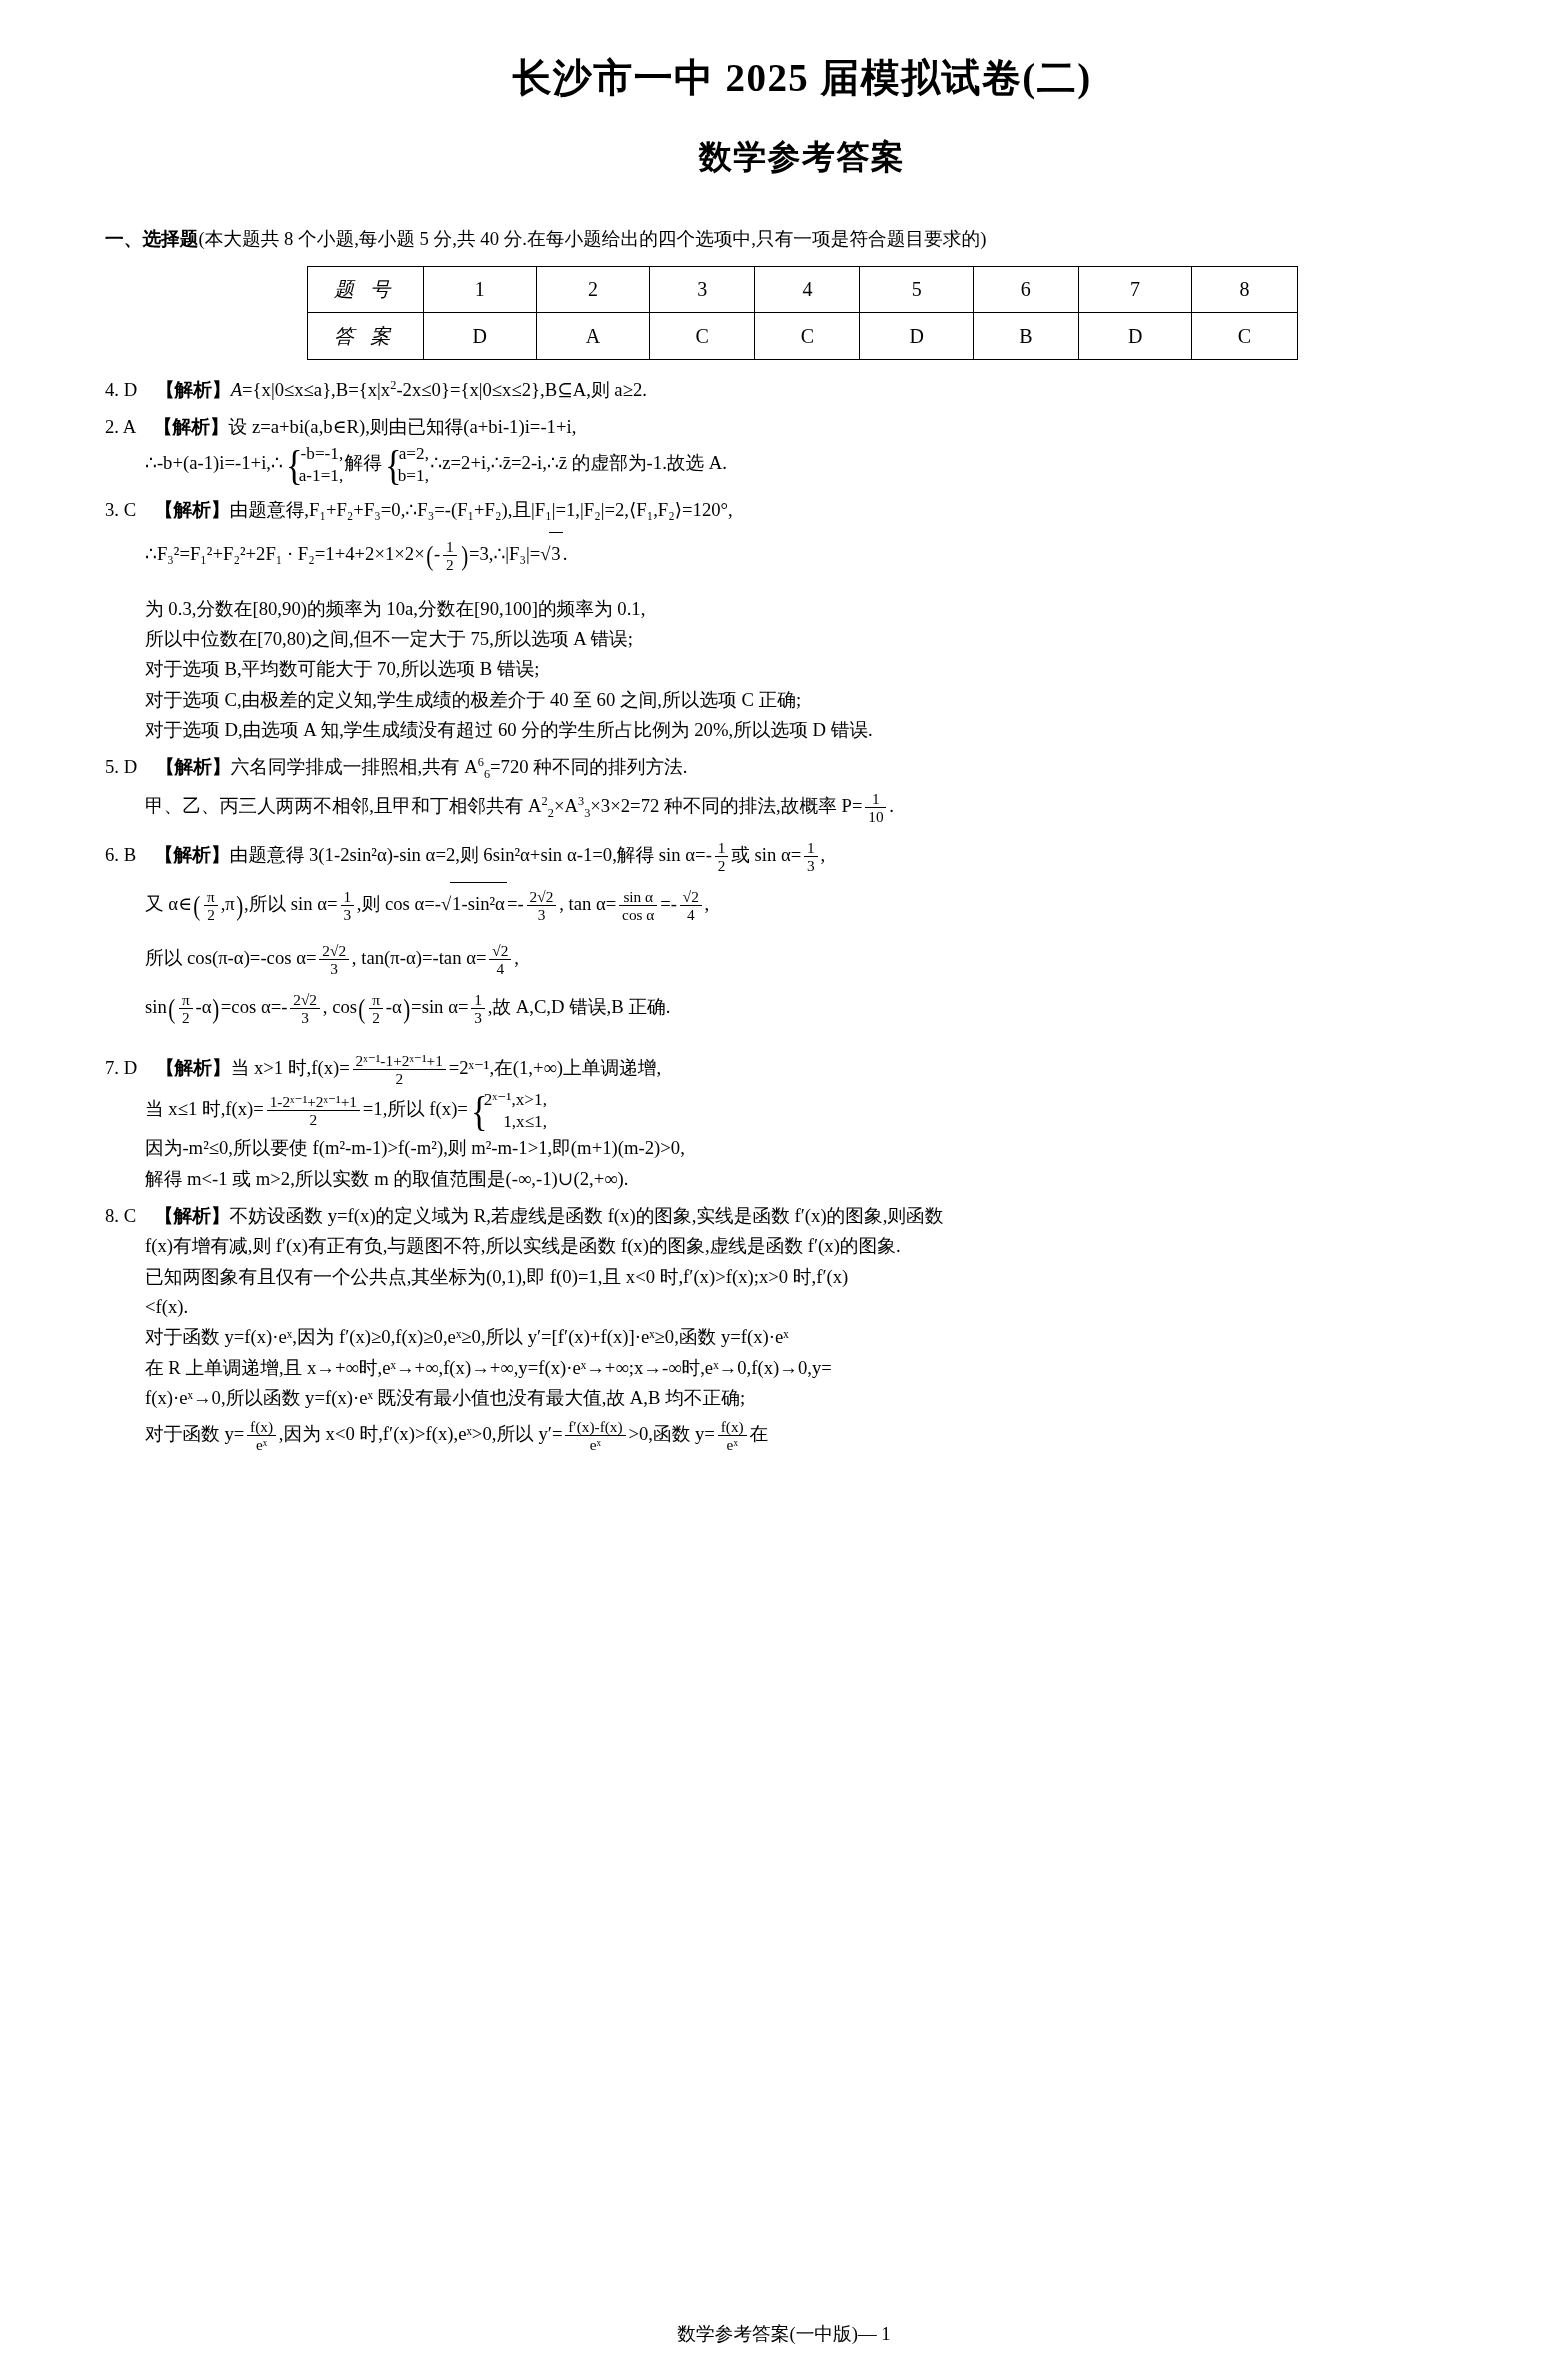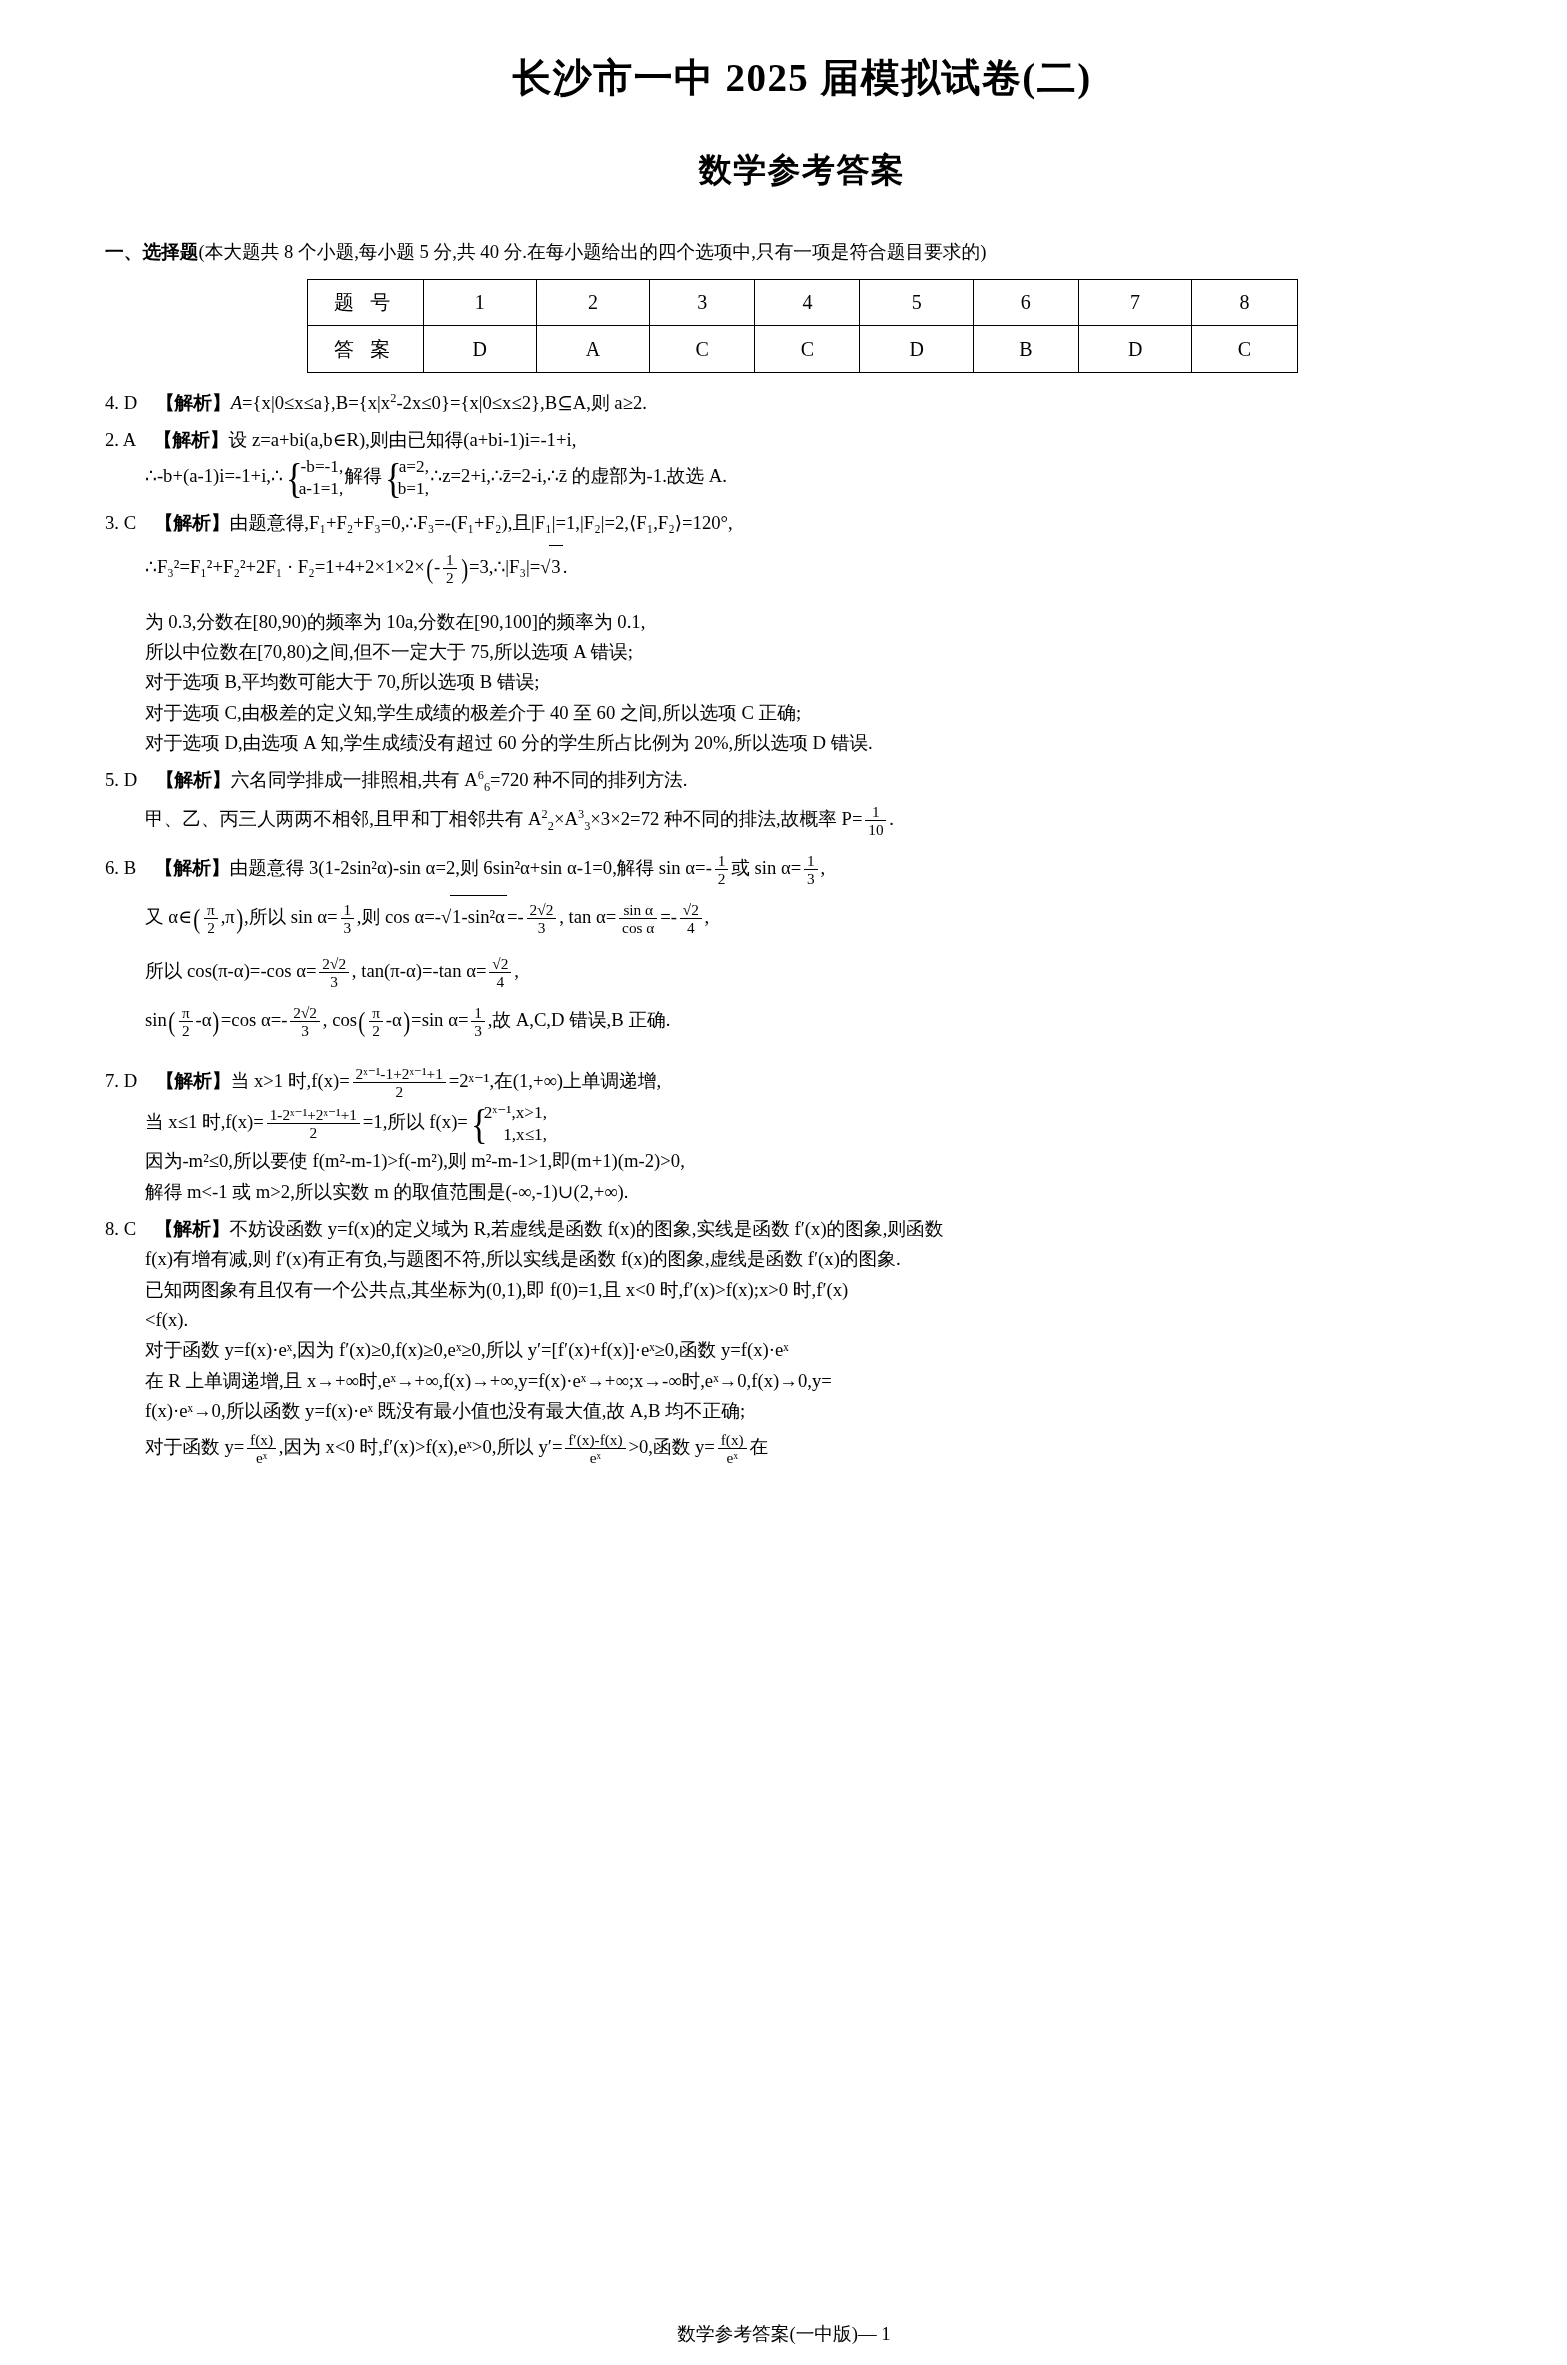--- a/index.html
+++ b/index.html
@@ -32,7 +32,7 @@
     font-size: 33px;
     font-weight: bold;
     letter-spacing: 1.4px;
-    margin-top: 43px;
+    margin-top: 30px;
   }
   .section-heading {
     font-size: 18.7px;

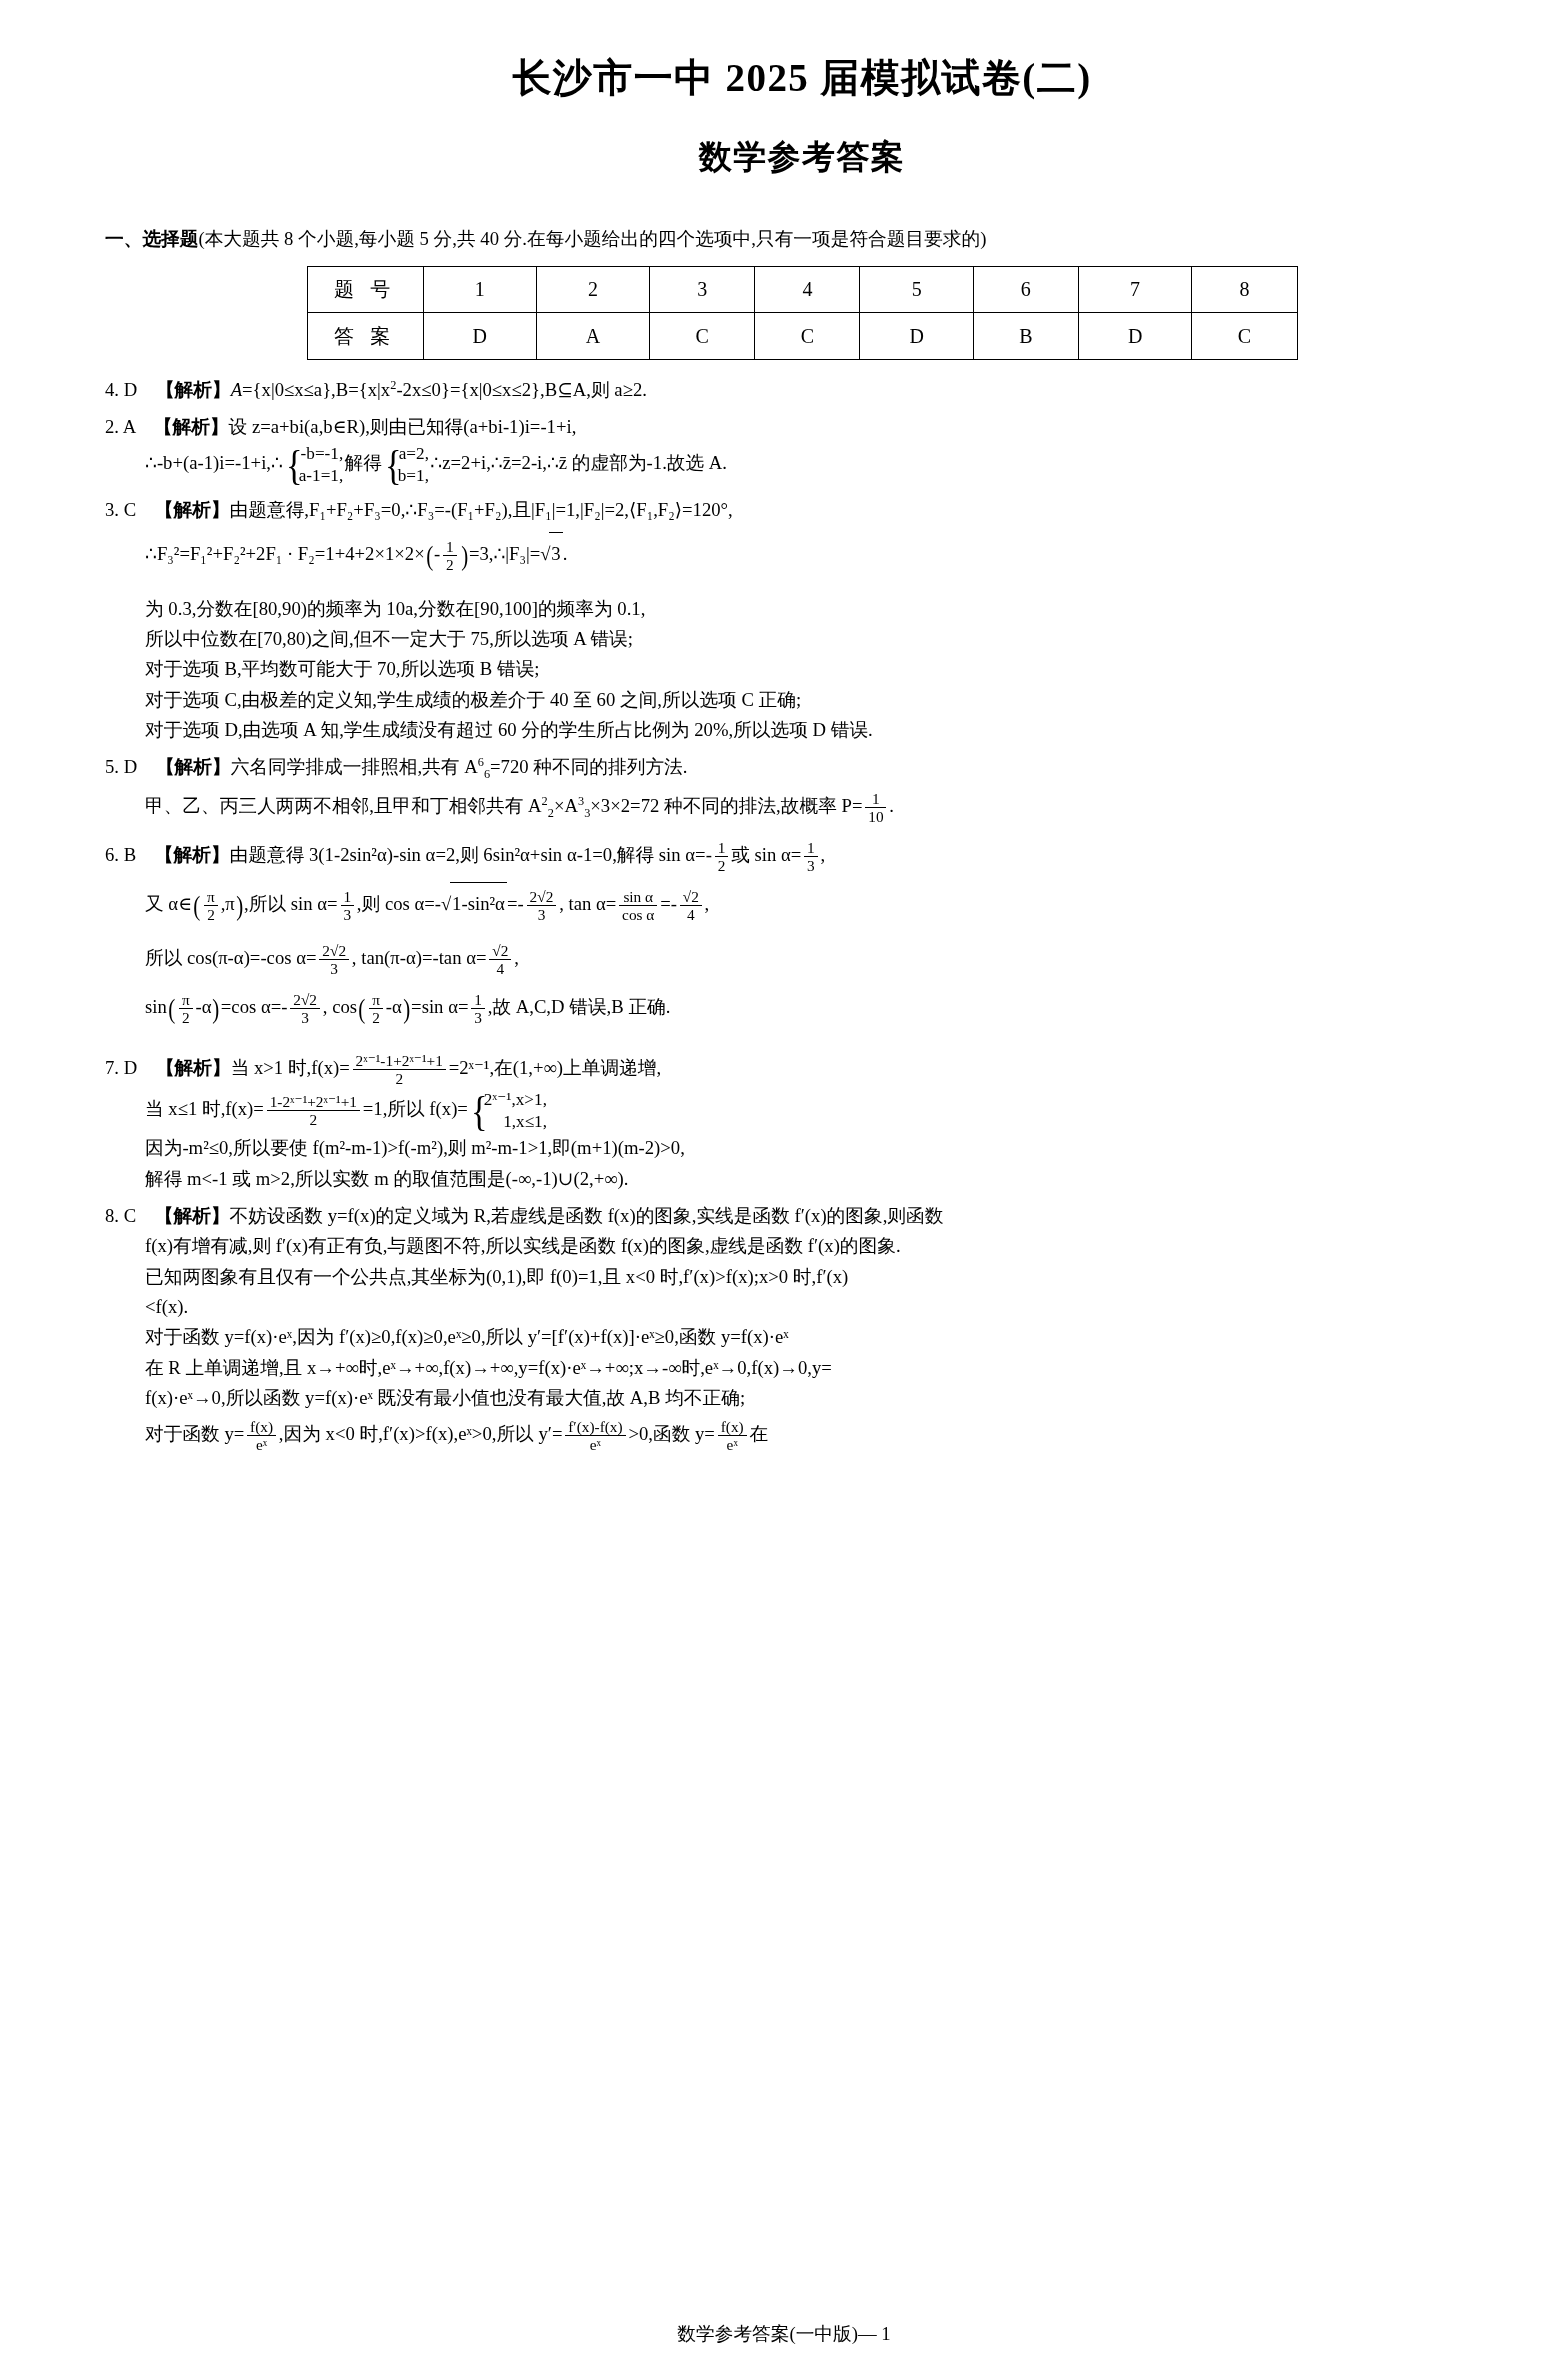--- a/index.html
+++ b/index.html
@@ -59,6 +59,7 @@
     width: 115px;
     letter-spacing: 5.7px;
     font-weight: normal;
+    font-style: italic;
   }
   .solutions {
     margin-top: 14.4px;

